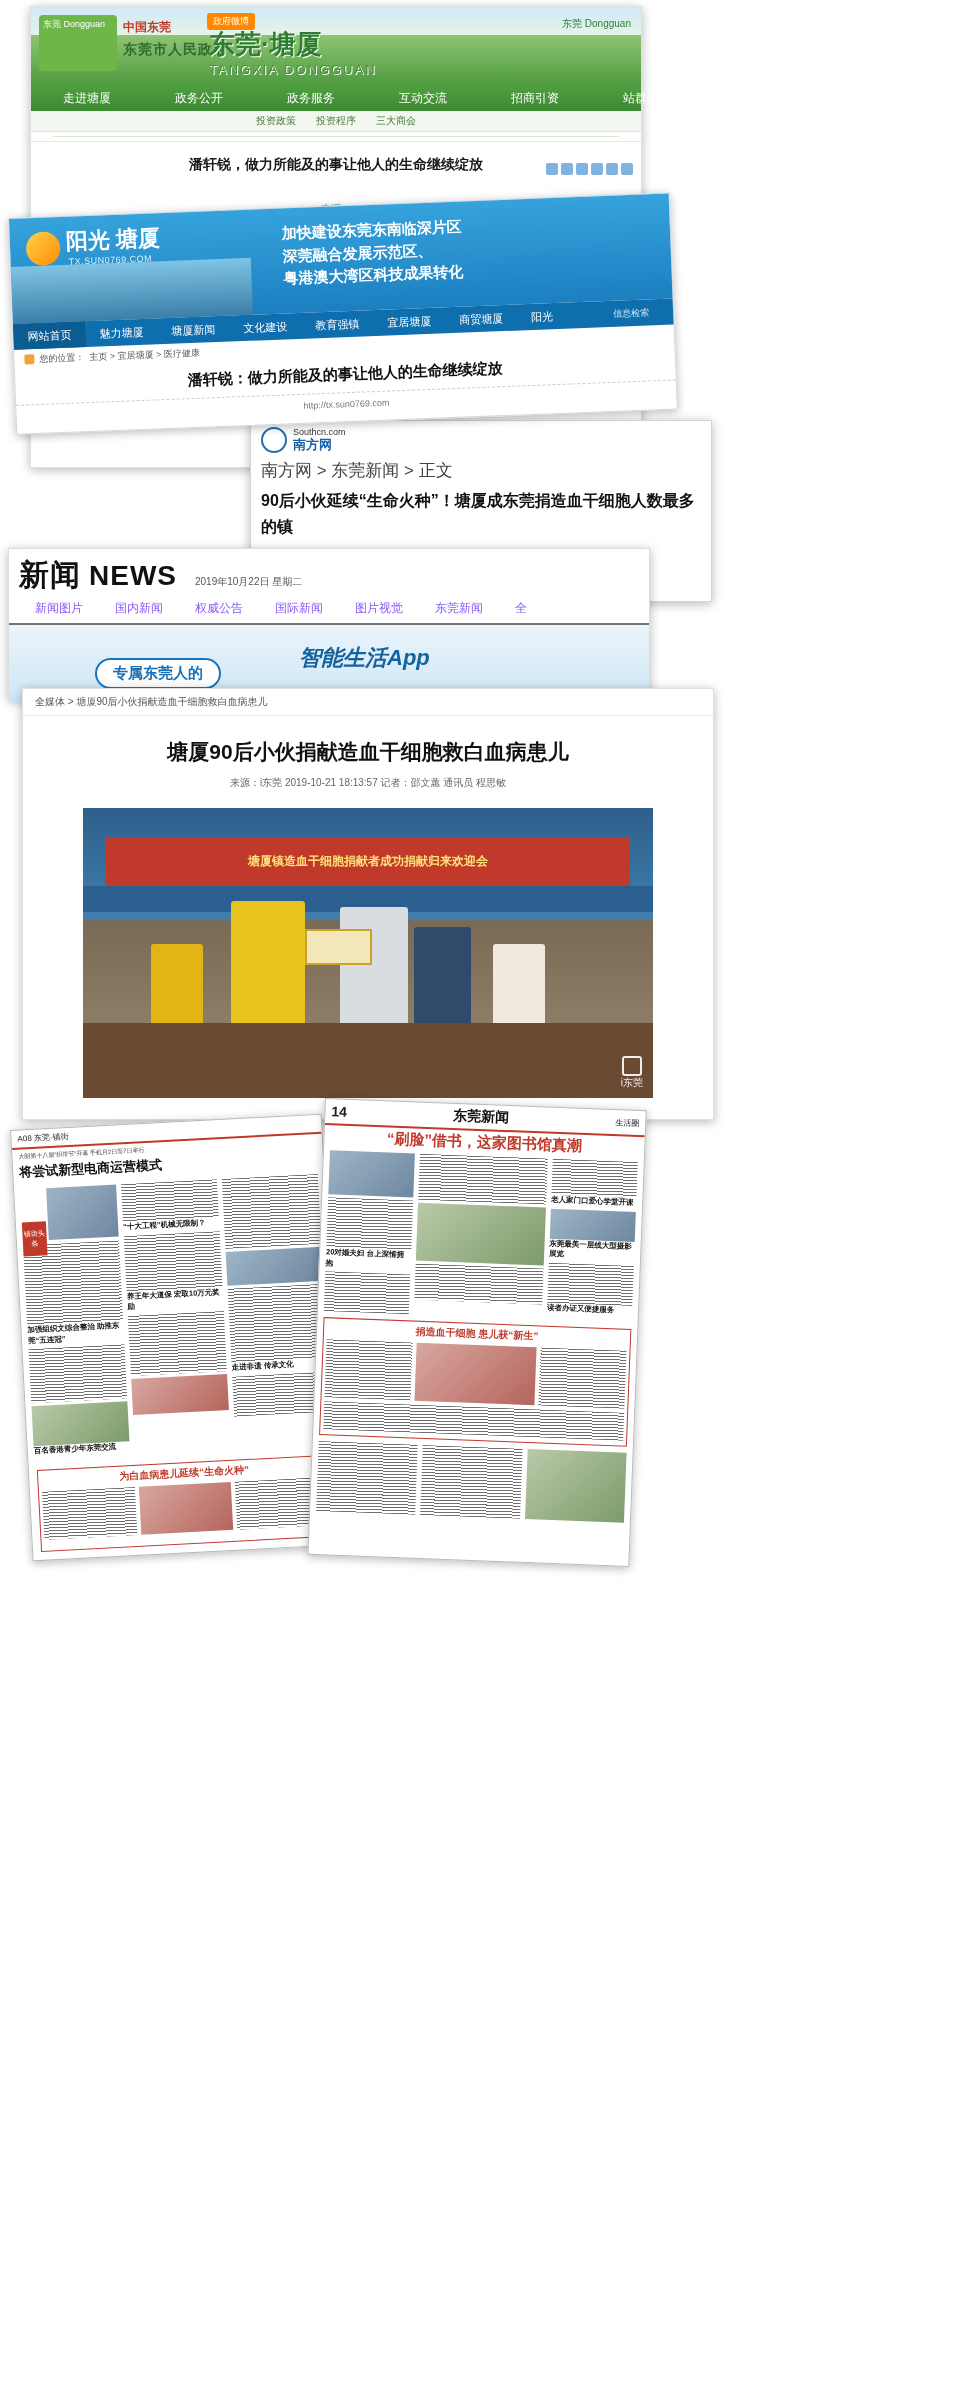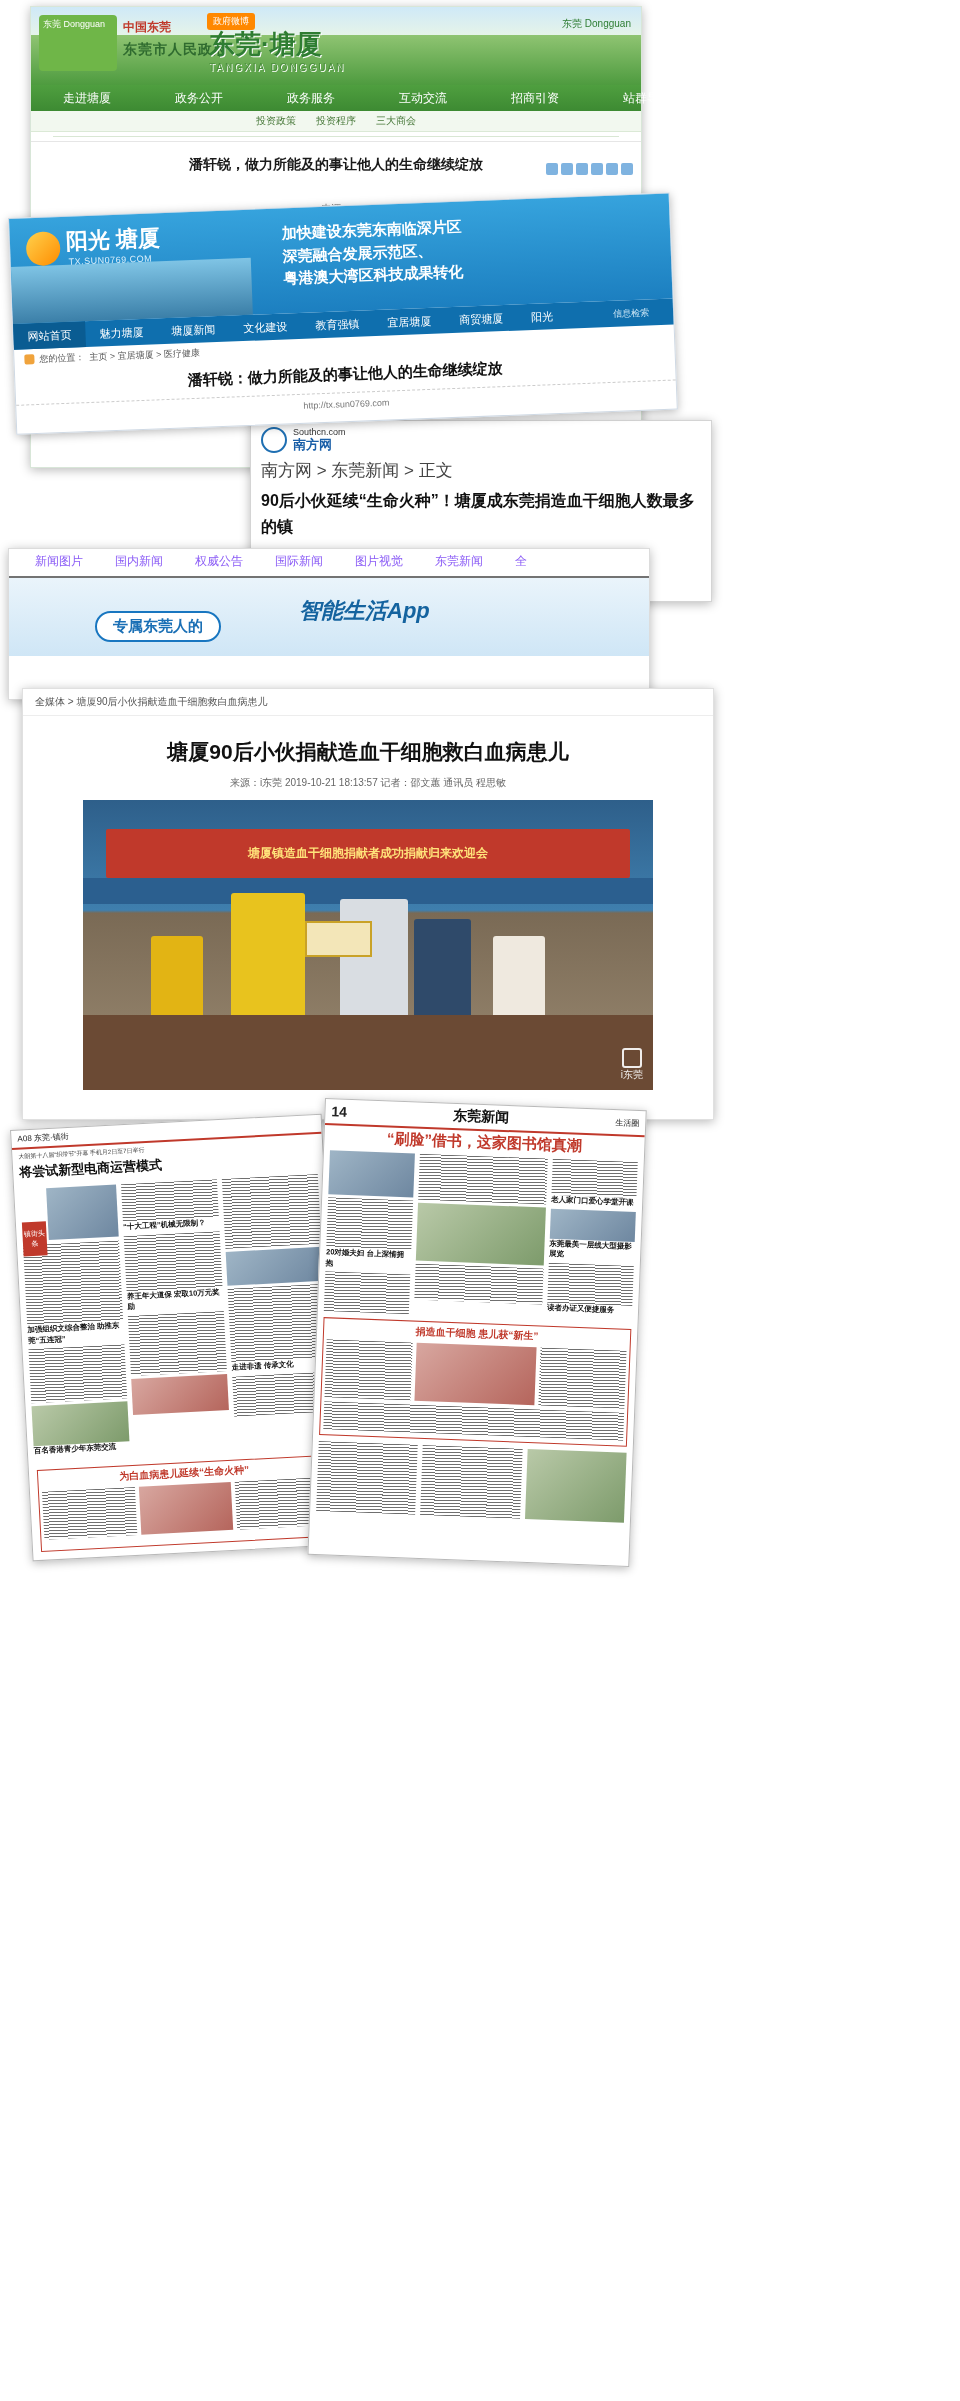--- a/index.html
+++ b/index.html
@@ -22,7 +22,7 @@
   #gov .wb{position:absolute;left:176px;top:6px;background:#ff8800;color:#fff;font-size:9px;padding:2px 6px;border-radius:3px;}
   #gov .bigtitle{position:absolute;left:178px;top:20px;color:#2e7d32;font-size:26px;font-weight:bold;
       text-shadow:1px 1px 0 #fff;}
-  #gov .bigtitle small{display:block;font-size:10px;letter-spacing:2px;color:#4a8f3c;font-weight:normal;}
+  #gov .bigtitle small{display:block;font-size:13px;letter-spacing:2px;color:#4a8f3c;font-weight:normal;}
   #gov .dgmark{position:absolute;right:10px;top:10px;color:#2e7d32;font-size:10px;text-align:center;}
   #gov .navbar{height:26px;background:linear-gradient(to bottom,#4f9f3f,#3d8a32);display:flex;align-items:center;}
   #gov .navbar span{color:#fff;font-size:12px;padding:0 32px;white-space:nowrap;}

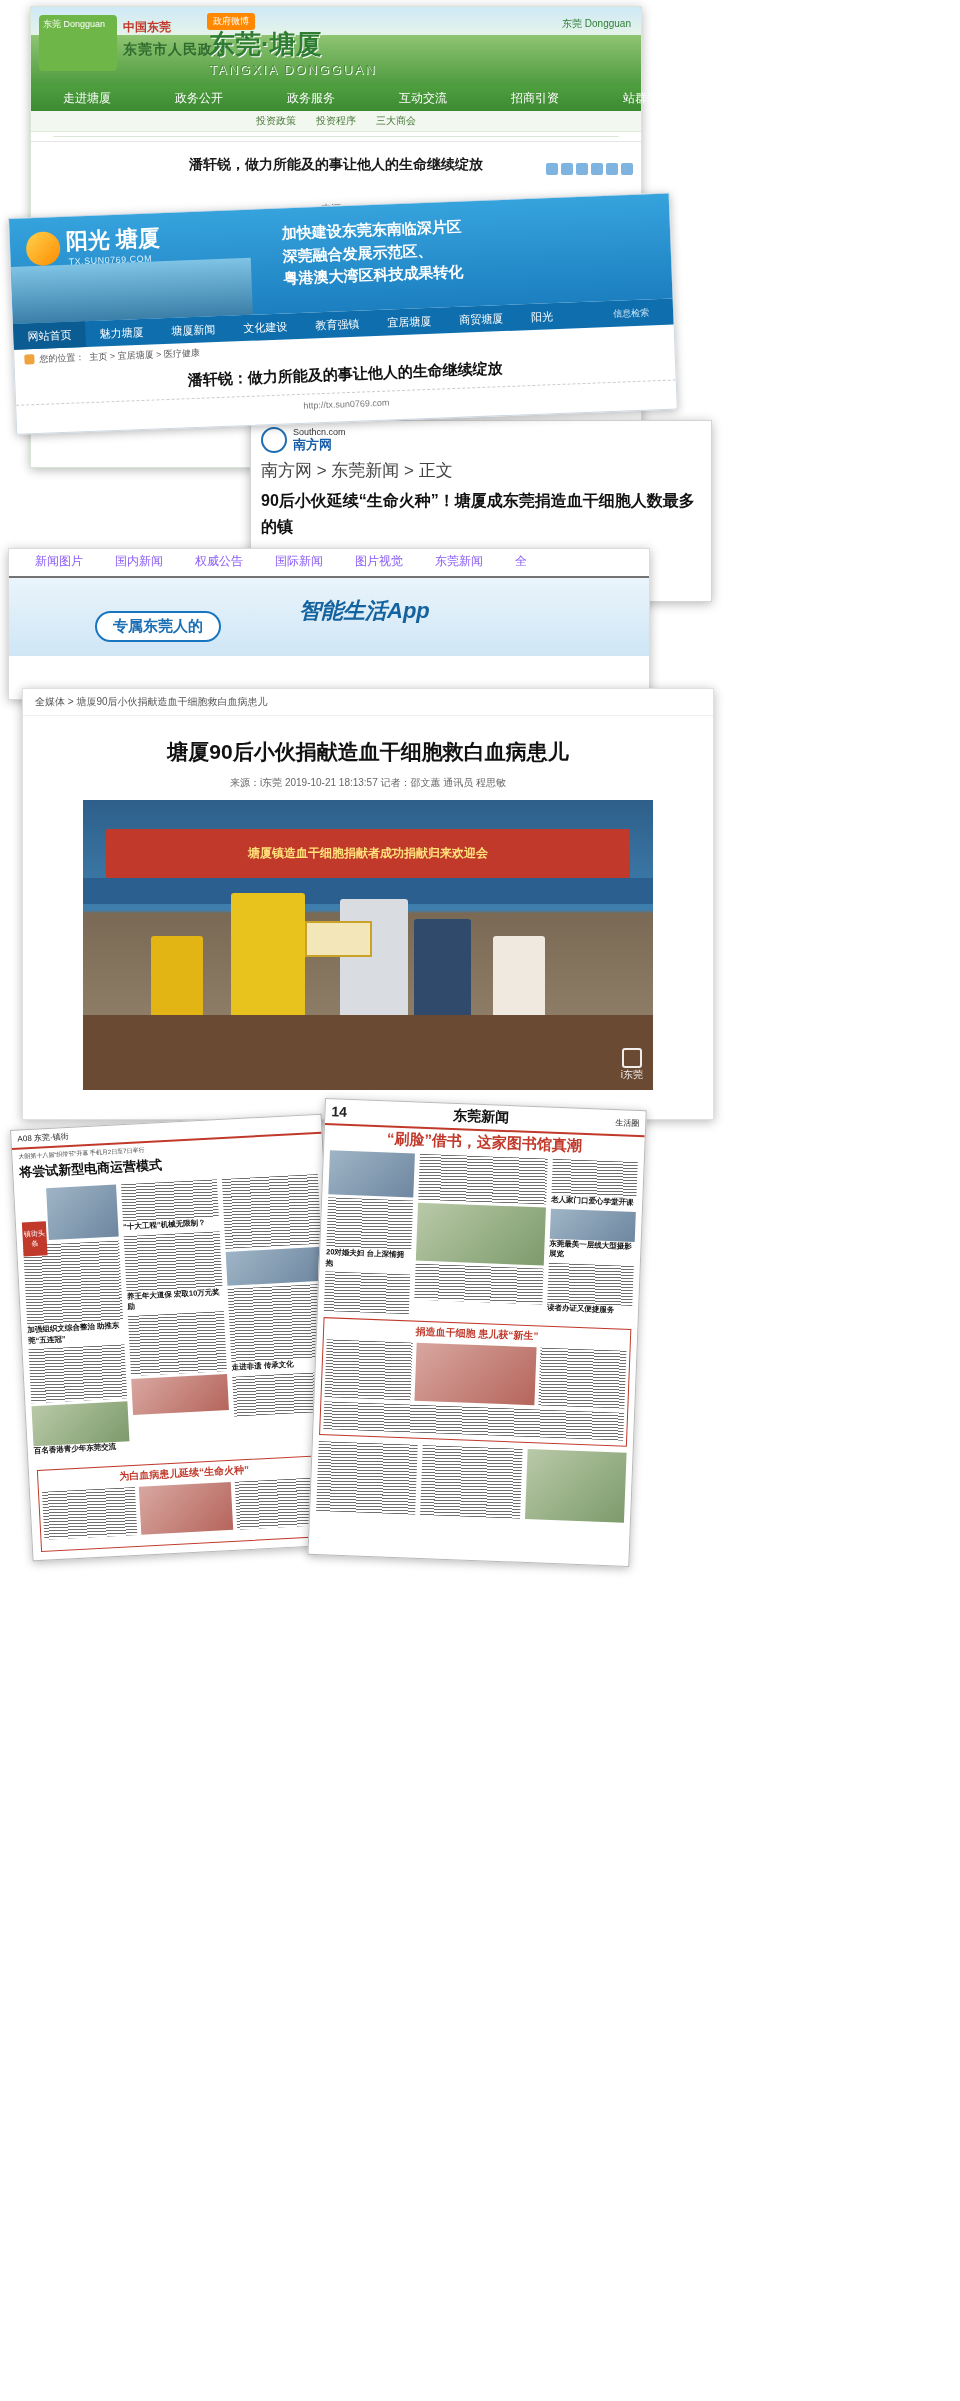--- a/index.html
+++ b/index.html
@@ -226,6 +226,11 @@
   </div>
 
   <div id="news" class="abs shadow">
+    <div class="mast">
+      <span class="cn">新闻</span>
+      <span class="en">NEWS</span>
+      <span class="date">2019年10月22日 星期二</span>
+    </div>
     <div class="nav">
       <span>新闻图片</span>
       <span>国内新闻</span>

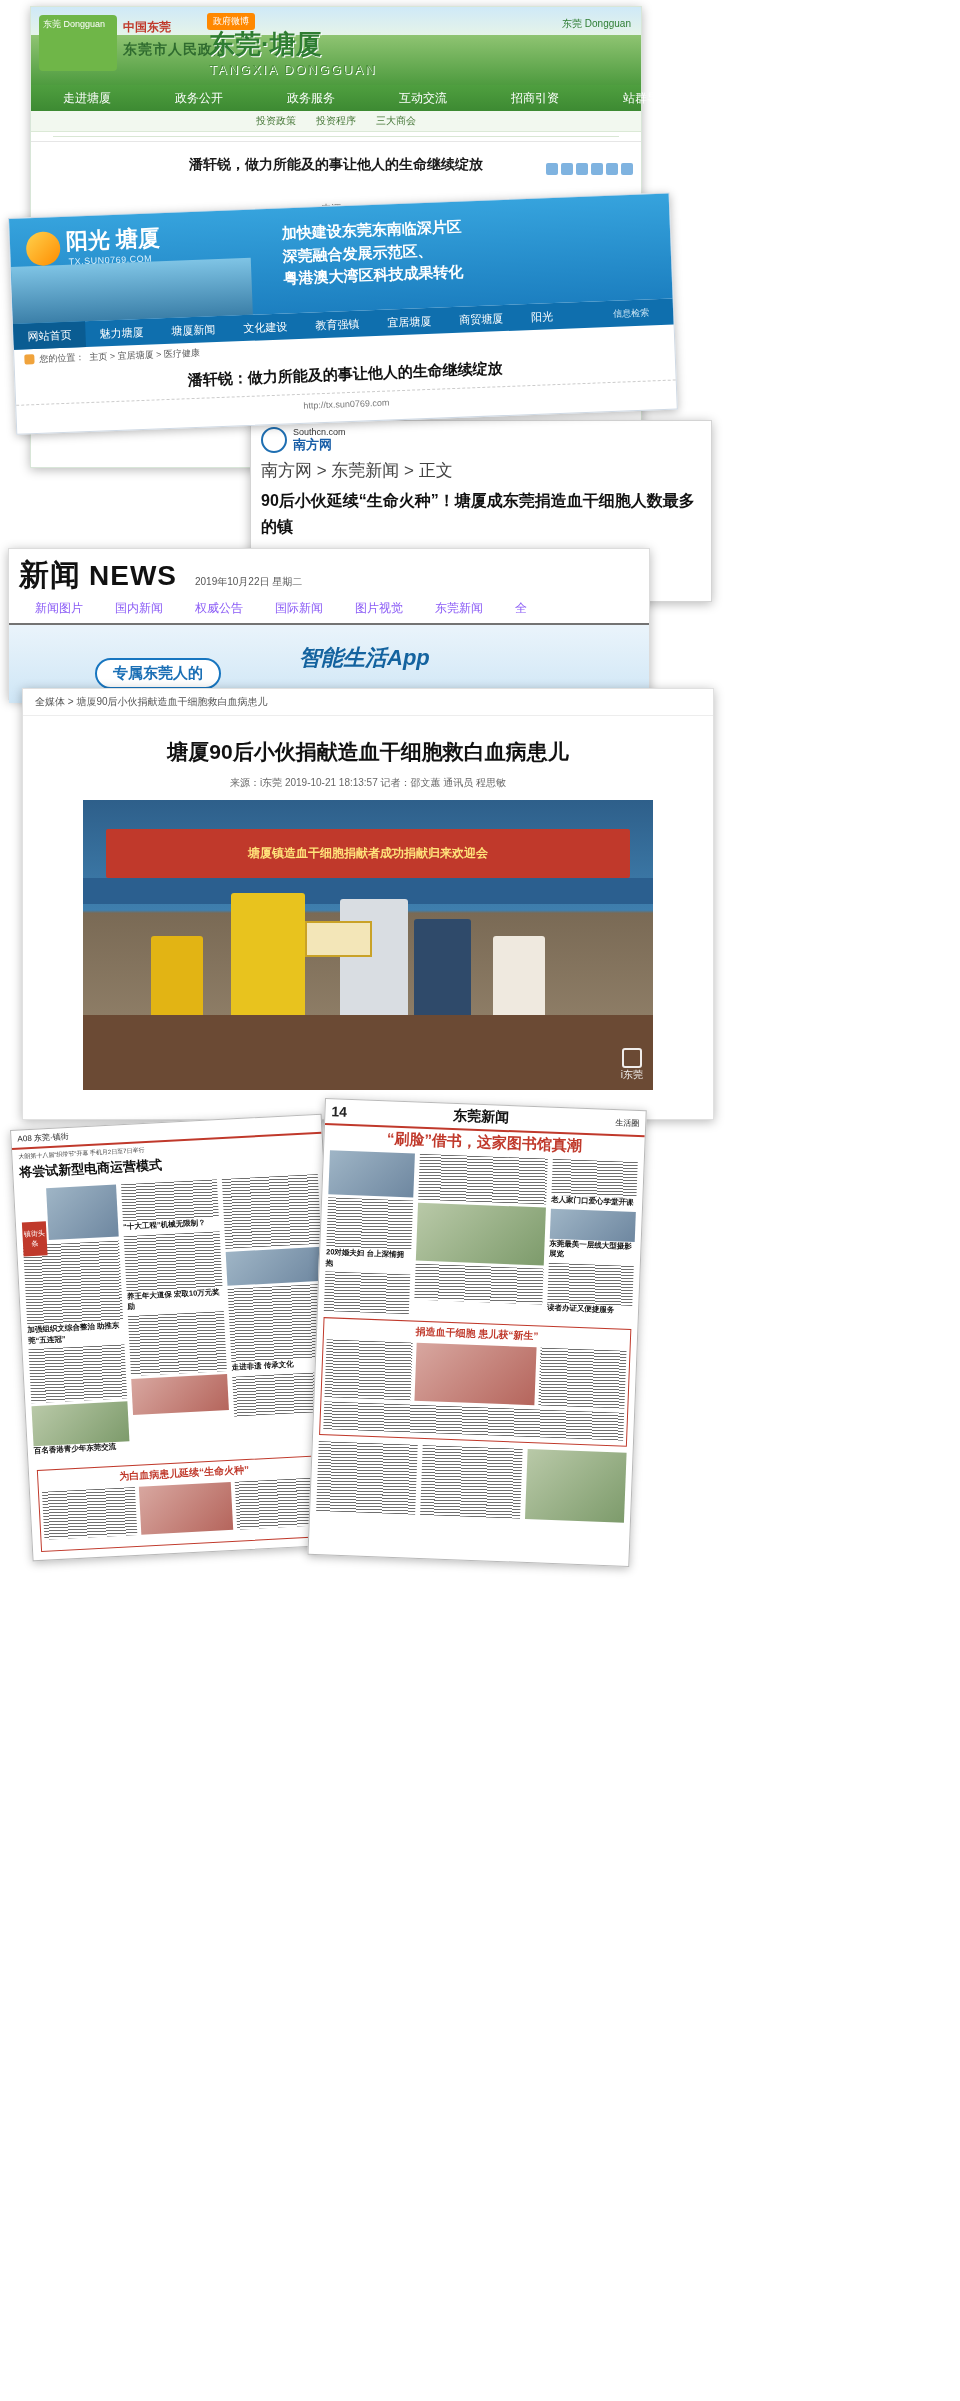--- a/index.html
+++ b/index.html
@@ -87,7 +87,7 @@
   #idg .crumb{font-size:10px;color:#555;padding:6px 12px;border-bottom:1px solid #ededed;}
   #idg .title{font-size:21px;font-weight:bold;color:#111;text-align:center;padding:22px 20px 10px;}
   #idg .meta{font-size:10px;color:#666;text-align:center;padding-bottom:10px;}
-  #idg .photo{position:relative;margin:0 60px;height:290px;background:linear-gradient(to bottom,#2e5f8a 0%,#3f7fae 38%,#7a6a55 39%,#9b8a72 100%);overflow:hidden;}
+  #idg .photo{position:relative;margin:8px 60px;height:290px;background:linear-gradient(to bottom,#2e5f8a 0%,#3f7fae 38%,#7a6a55 39%,#9b8a72 100%);overflow:hidden;}
   #idg .banner{position:absolute;left:4%;top:10%;width:92%;height:17%;background:#c0392b;border-radius:2px;
       display:flex;align-items:center;justify-content:center;color:#ffe37a;font-size:12px;font-weight:bold;}
   #idg .strip{position:absolute;left:0;top:27%;width:100%;height:9%;background:#2b5f8f;}

